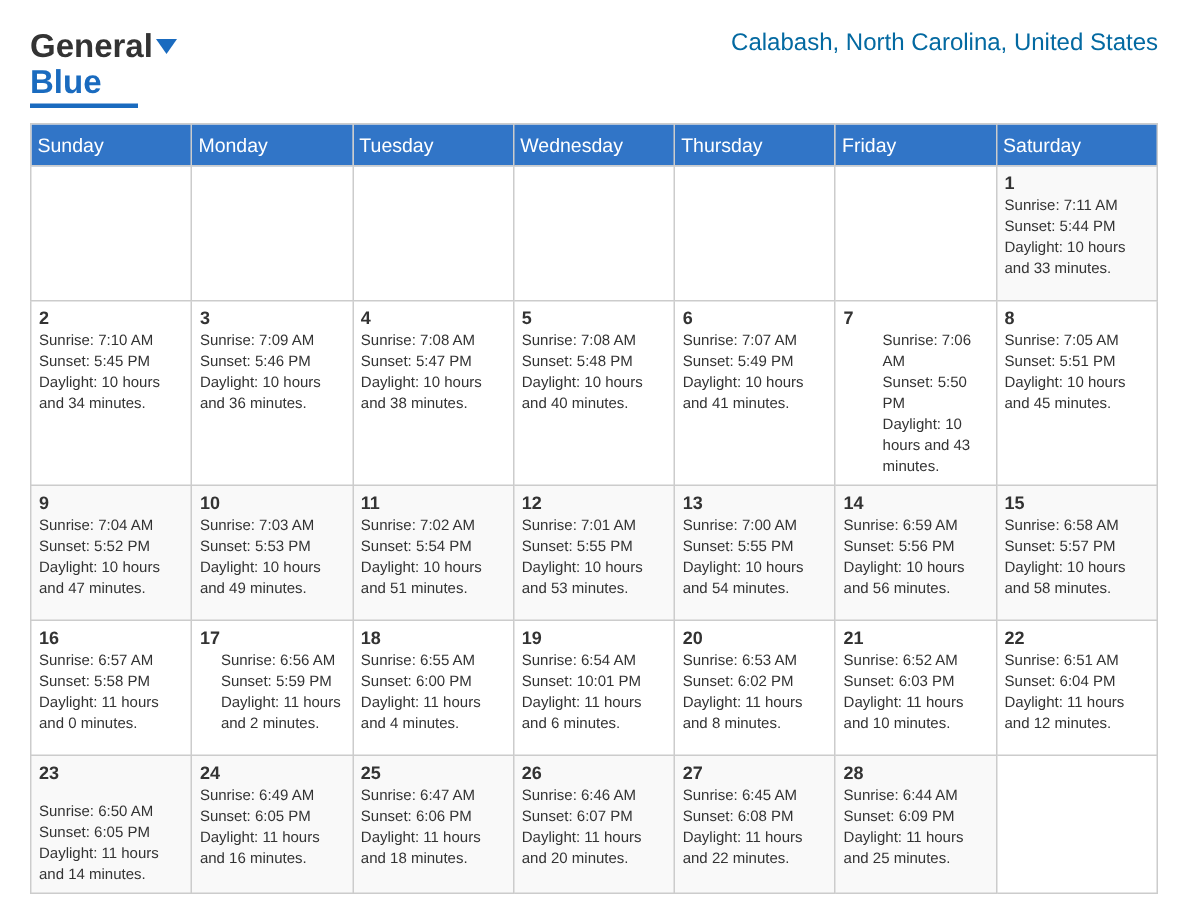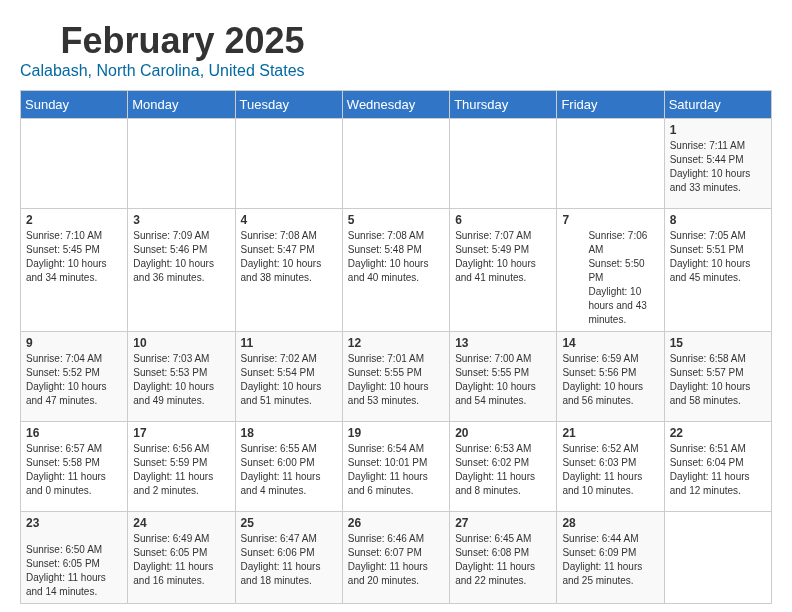--- a/index.html
+++ b/index.html
@@ -81,6 +81,18 @@
 <body>
 
 <div class="header">
+  <div class="logo">
+    <div style="display:flex; align-items:center; line-height:1;">
+      <span style="font-size:22px; font-weight:bold; color:#333;">General</span>
+      <svg width="18" height="18" viewBox="0 0 18 18" style="margin-left:2px;">
+        <polygon points="0,4 14,4 7,14" fill="#1a6bbf"></polygon>
+      </svg>
+    </div>
+    <div style="display:flex; align-items:center;">
+      <span style="font-size:22px; font-weight:bold; color:#1a6bbf;">Blue</span>
+    </div>
+    <div style="width:72px; height:3px; background:#1a6bbf; margin-top:1px;"></div>
+  </div>
   <div class="title-block">
     <div class="month-title">February 2025</div>
     <div class="location-title">Calabash, North Carolina, United States</div>

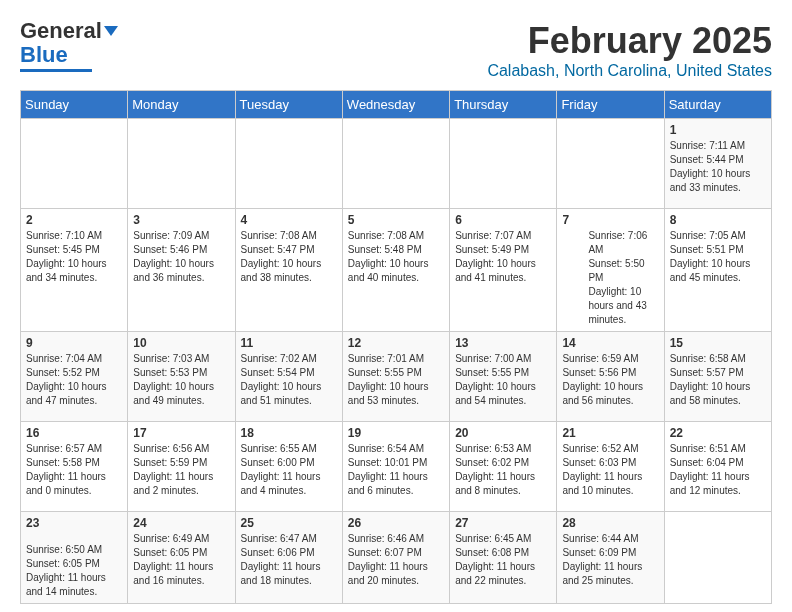--- a/index.html
+++ b/index.html
@@ -94,7 +94,6 @@
     <div style="width:72px; height:3px; background:#1a6bbf; margin-top:1px;"></div>
   </div>
   <div class="title-block">
-    <div class="month-title">February 2025</div>
     <div class="location-title">Calabash, North Carolina, United States</div>
   </div>
 </div>

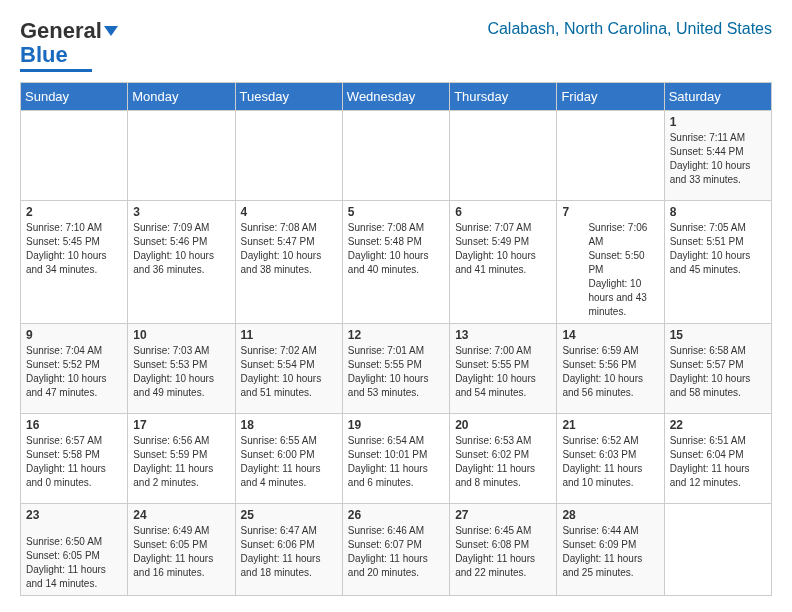--- a/index.html
+++ b/index.html
@@ -222,7 +222,7 @@
         </td>
         <td>
           <span class="day-num">17</span>
-          <div class="day-info" style="white-space: pre-line;">Sunrise: 6:56 AM
+          <div class="day-info" style="white-space: pre-line; margin-left: 14px;">Sunrise: 6:56 AM
 Sunset: 5:59 PM
 Daylight: 11 hours and 2 minutes.</div>
         </td>

